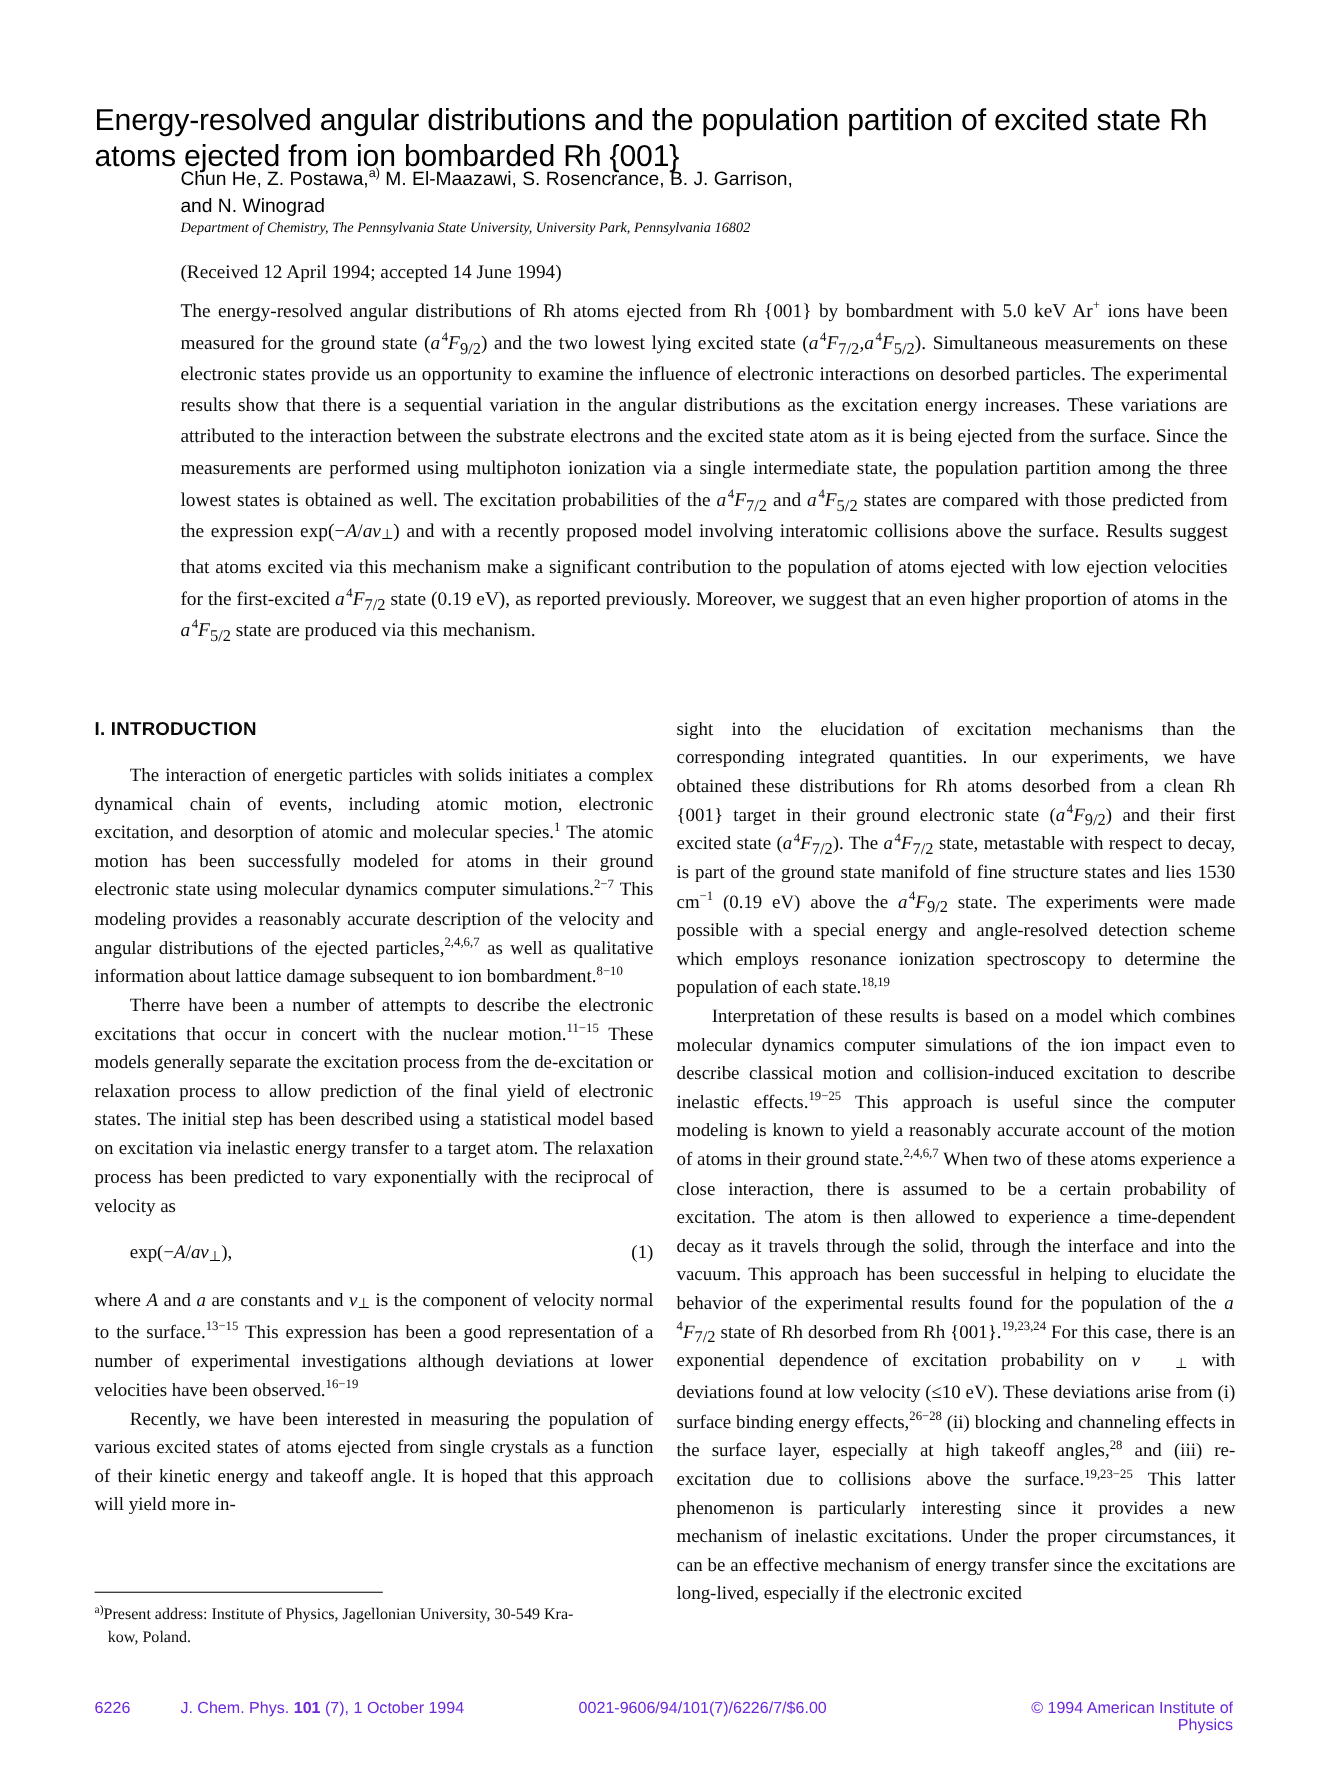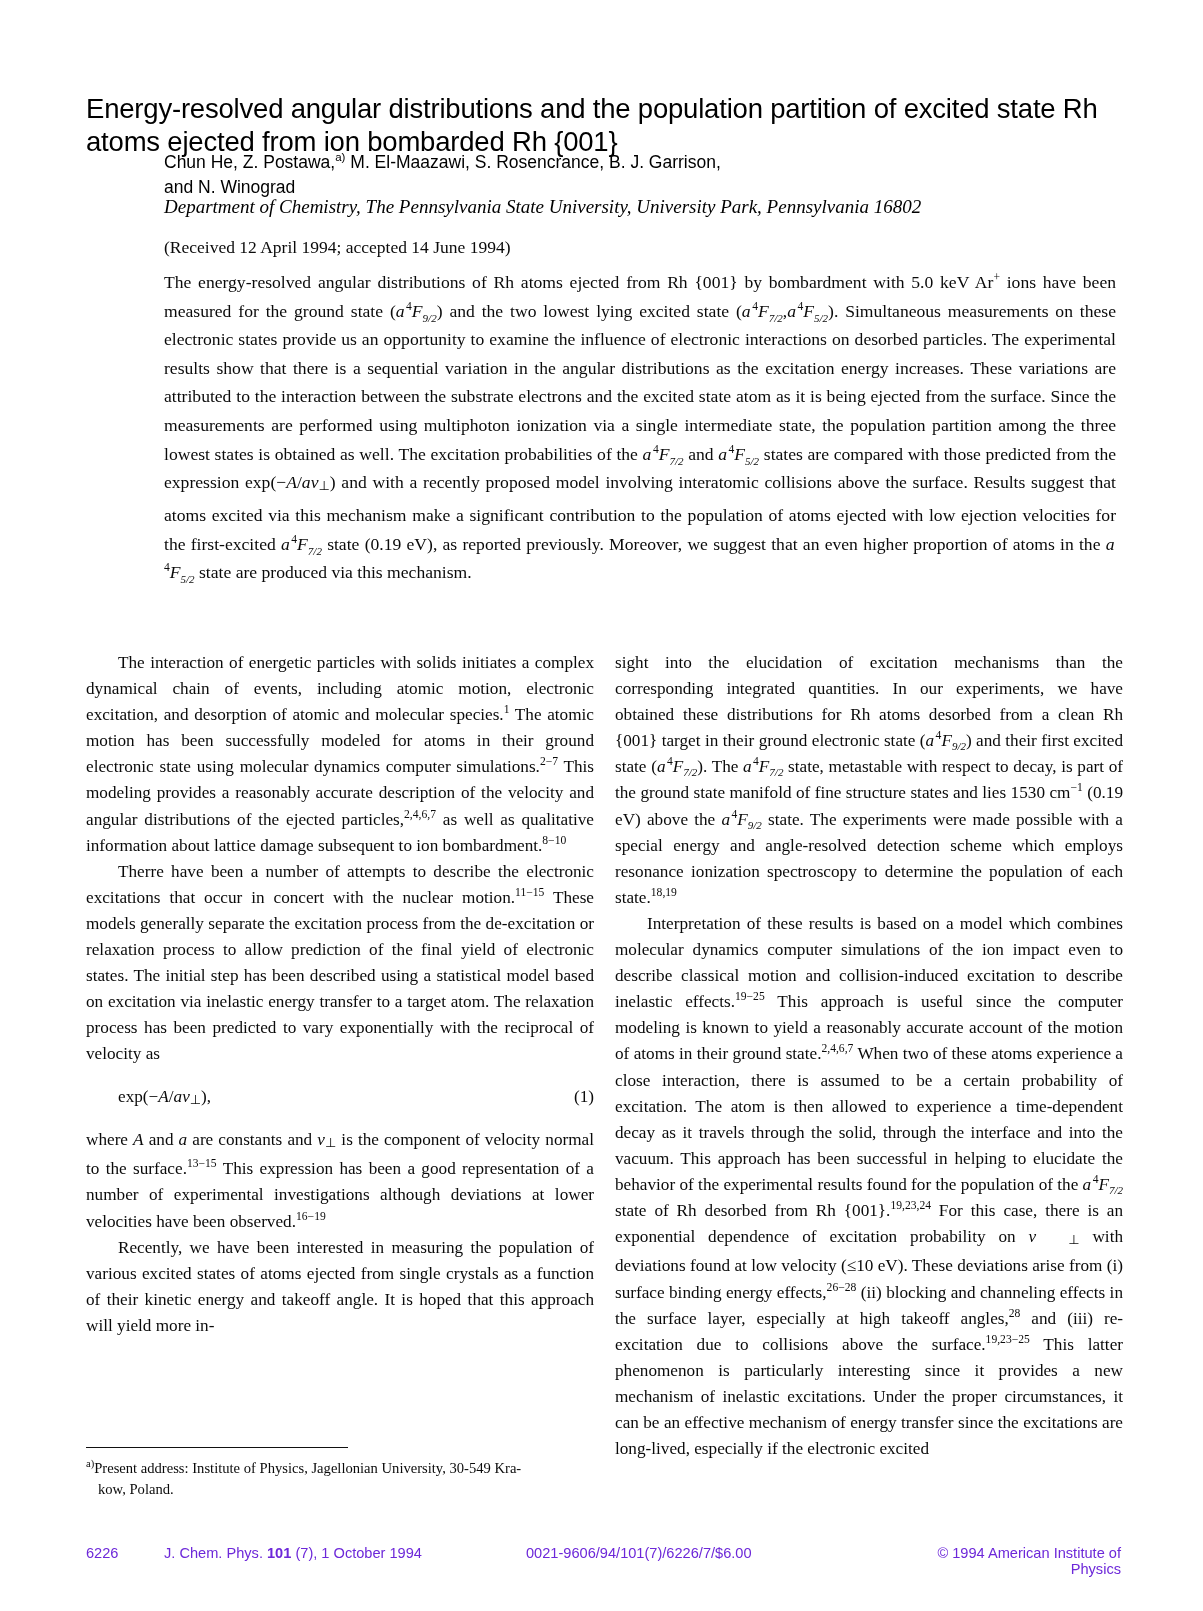--- a/index.html
+++ b/index.html
@@ -39,7 +39,7 @@
     position:absolute;left:164px;top:197px;width:950px;
     font-family:"Liberation Serif", serif;
     font-style:italic;
-    font-size:19px;
+    font-size:13px;
     line-height:20px;
     color:#000;
   }

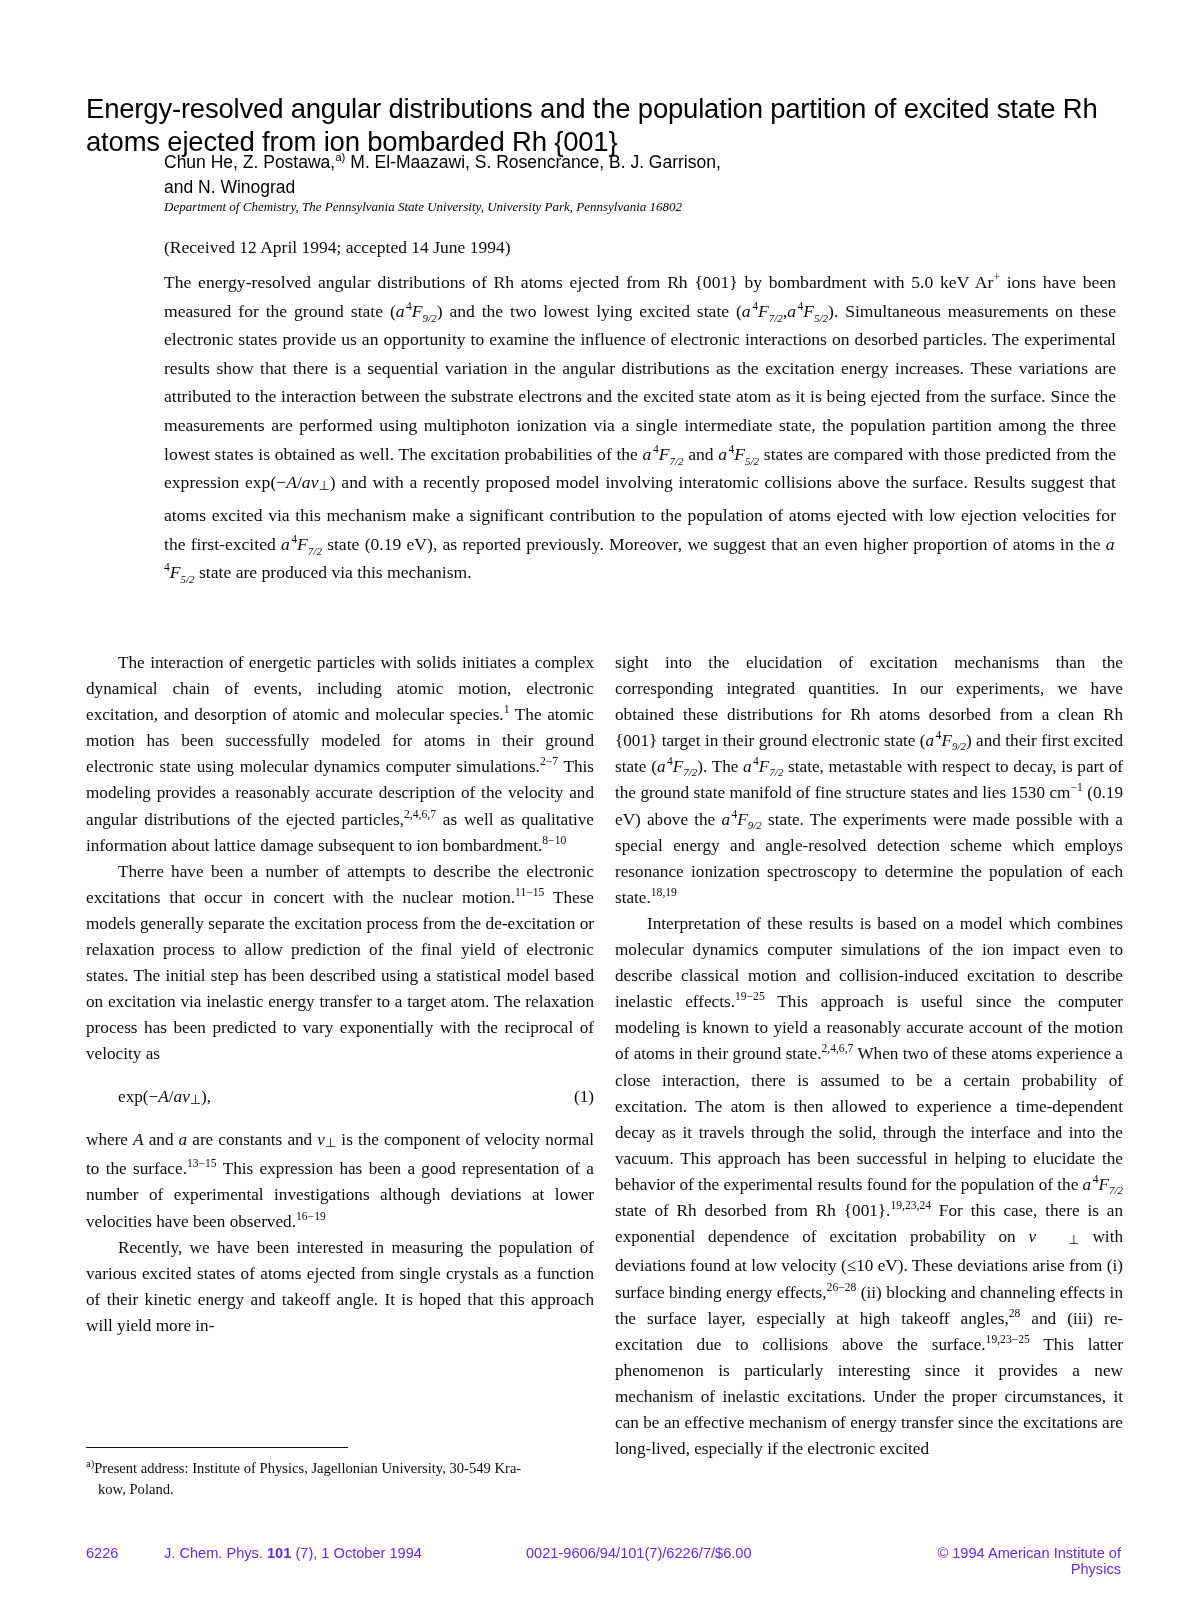--- a/index.html
+++ b/index.html
@@ -94,7 +94,7 @@
 
   i.mi{font-style:italic;}
   sup.ref{font-size:11.6px;vertical-align:super;line-height:0;}
-  sub.sb{font-size:11px;vertical-align:sub;line-height:0;font-style:italic;}
+  sub.sb{font-size:15px;vertical-align:sub;line-height:0;}
   sup.pre{font-size:11.6px;vertical-align:super;line-height:0;}
   .perp{font-size:13px;vertical-align:-0.18em;display:inline-block;}
 

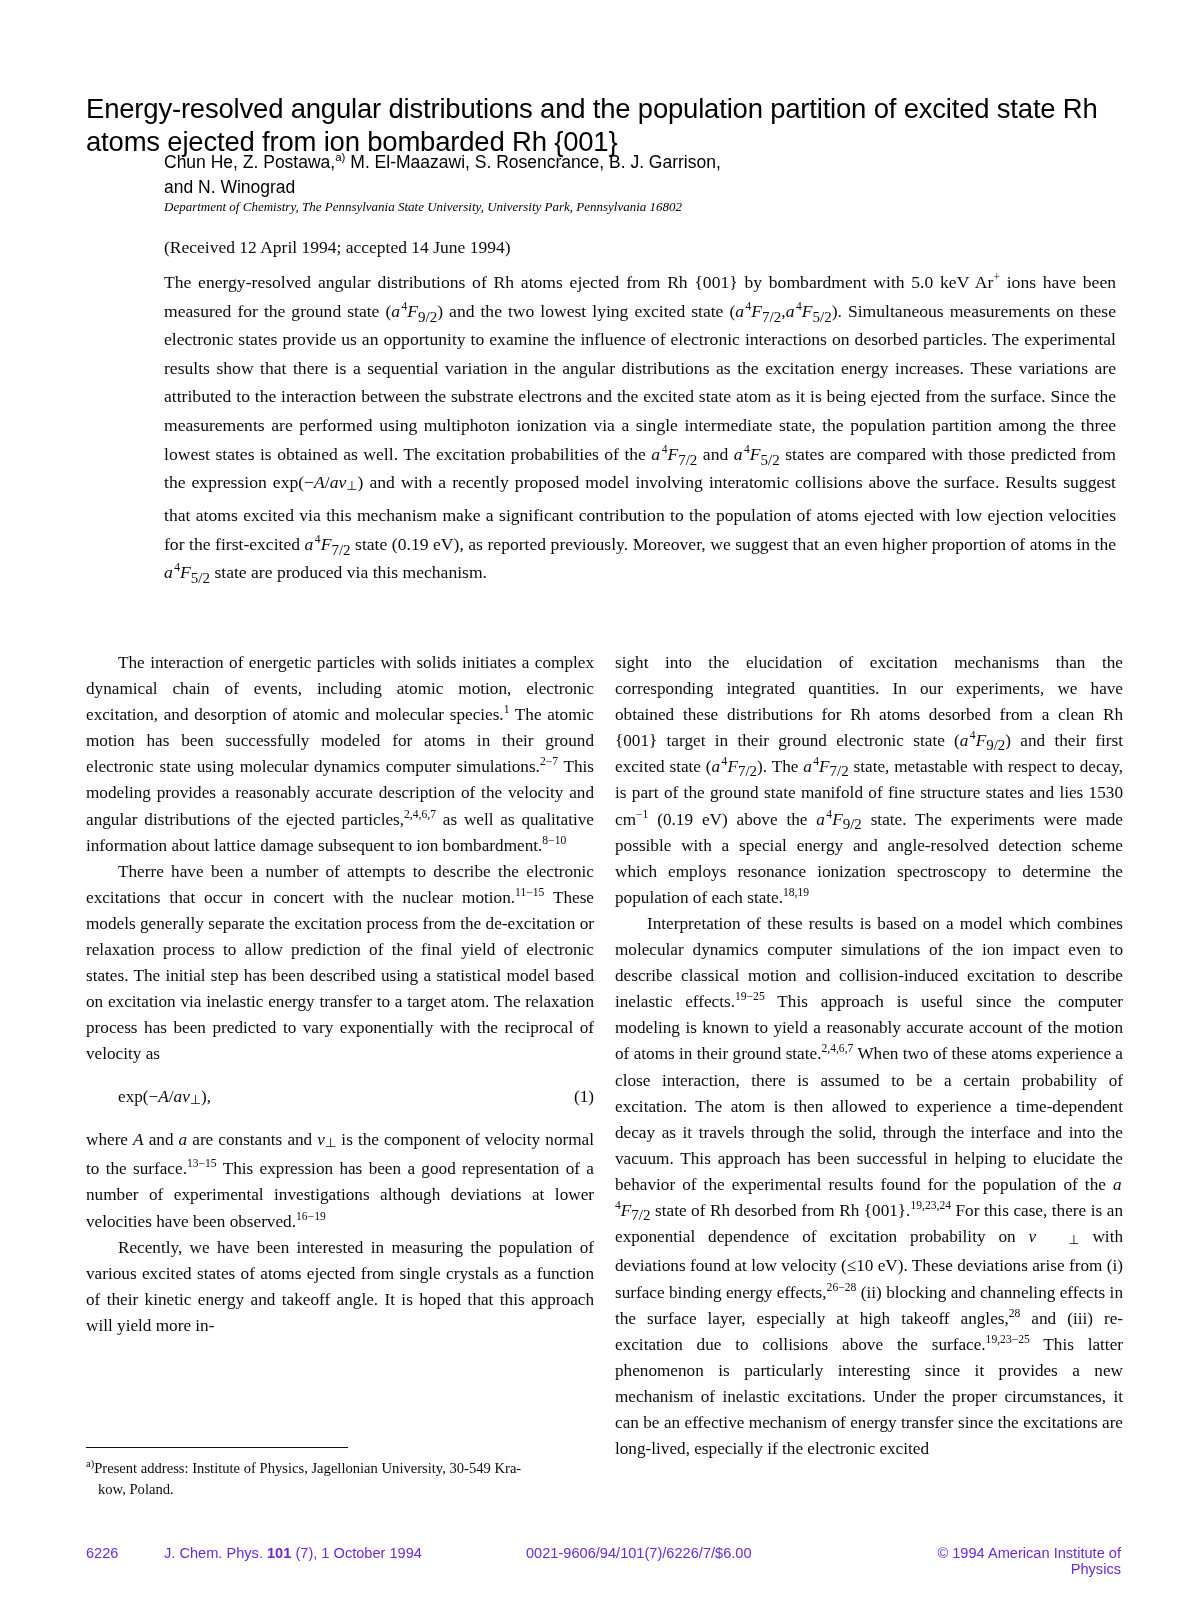--- a/index.html
+++ b/index.html
@@ -145,6 +145,7 @@
   </div>
 
   <div class="col col-left">
+    <h2 class="sec-head">I. INTRODUCTION</h2>
 
     <p class="body"><span>The interaction of energetic particles with solids initiates a complex dynamical chain of events, including atomic motion, electronic excitation, and desorption of atomic and molecular species.</span><sup class="ref">1</sup><span> The atomic motion has been successfully modeled for atoms in their ground electronic state using molecular dynamics computer simulations.</span><sup class="ref">2−7</sup><span> This modeling provides a reasonably accurate description of the velocity and angular distributions of the ejected particles,</span><sup class="ref">2,4,6,7</sup><span> as well as qualitative information about lattice damage subsequent to ion bombardment.</span><sup class="ref">8−10</sup></p>
 

